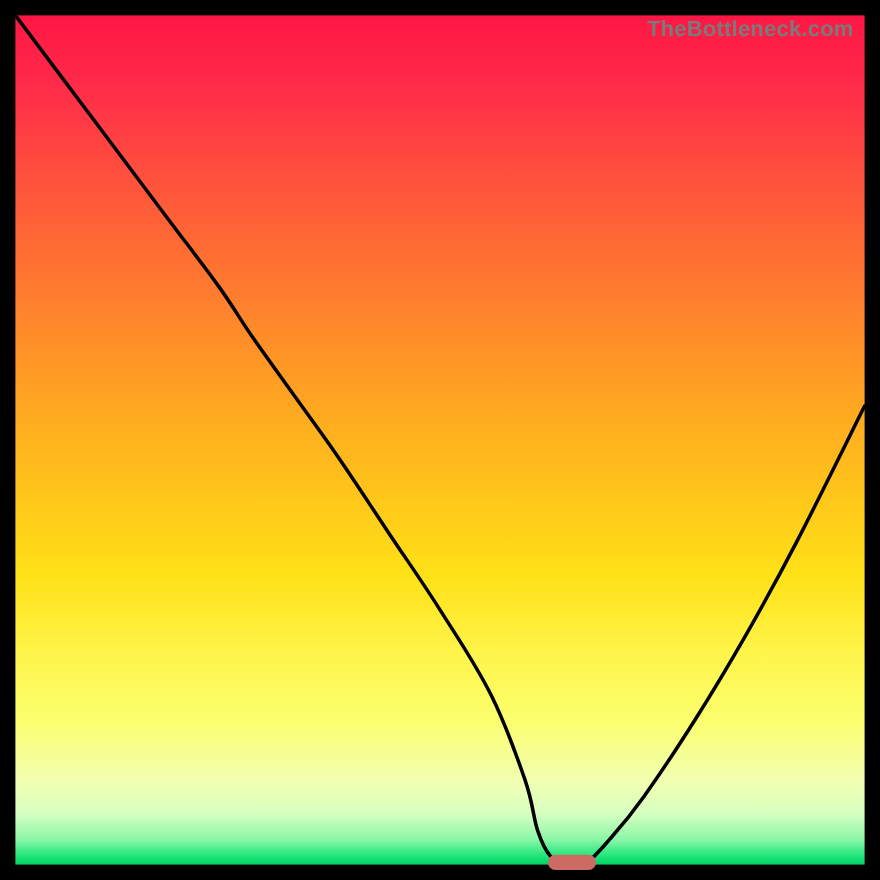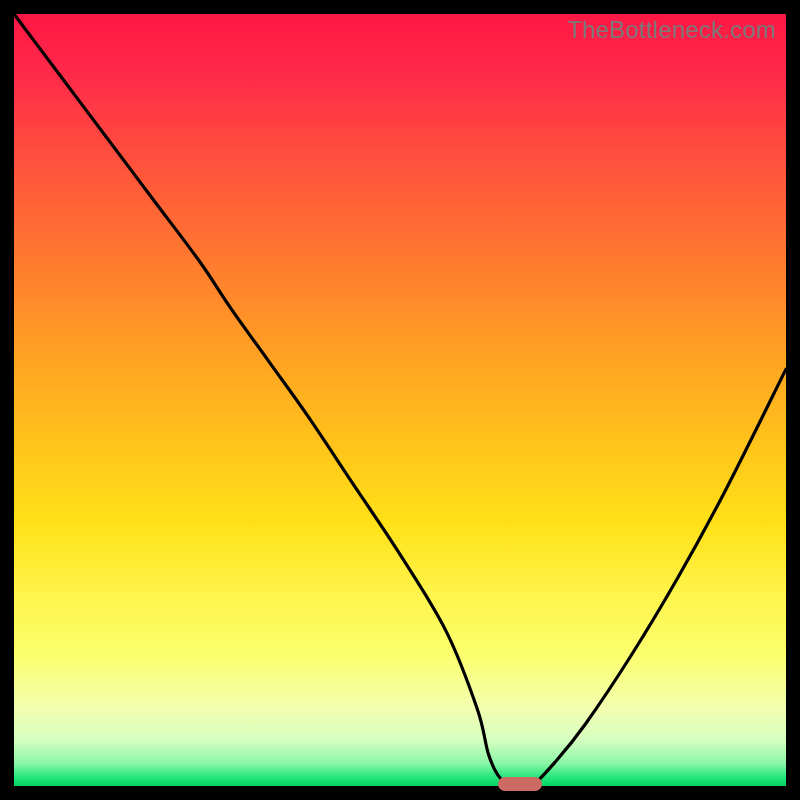--- a/index.html
+++ b/index.html
@@ -45,8 +45,8 @@
     top: 2px;
     right: 10px;
     font-family: Arial, Helvetica, sans-serif;
-    font-size: 24px;
-    font-weight: 400;
+    font-size: 20px;
+    font-weight: 700;
     color: #7a7a7a;
     letter-spacing: 0.2px;
     user-select: none;

